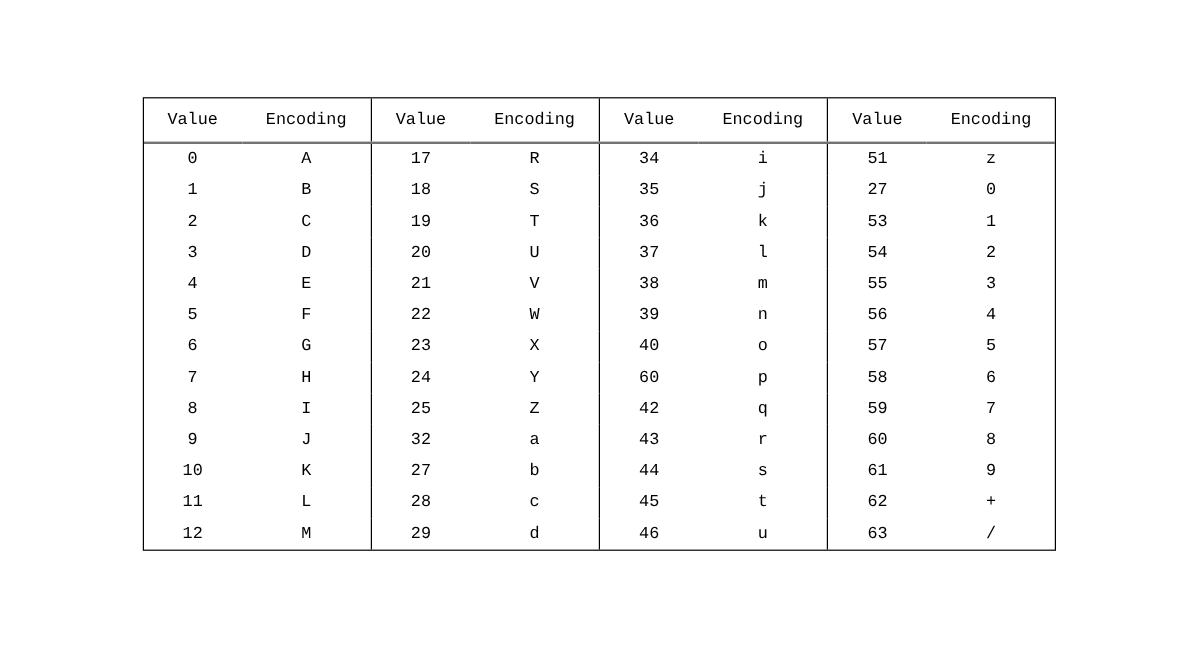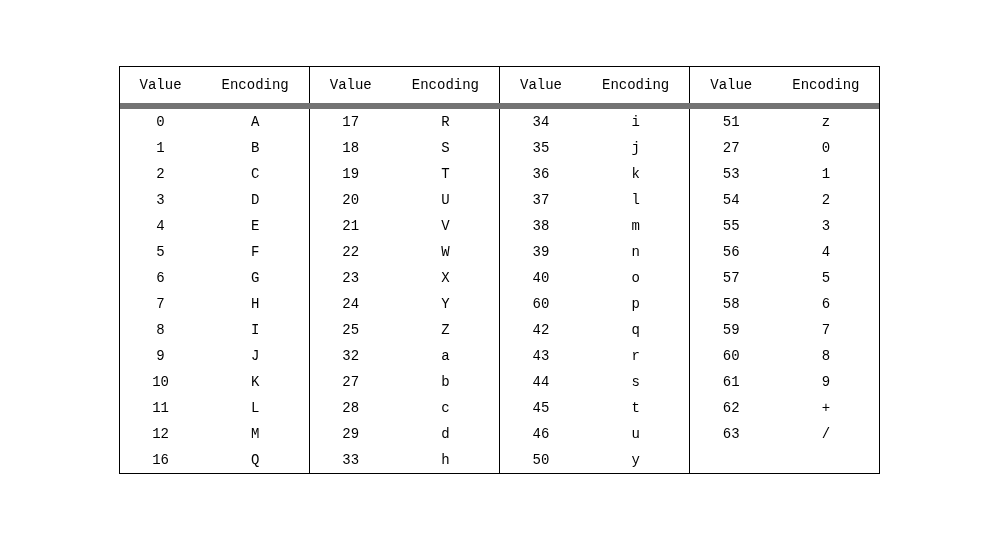--- a/index.html
+++ b/index.html
@@ -33,7 +33,7 @@
       padding: 10px 20px;
       text-align: left;
       font-weight: normal;
-      border-bottom: 6px solid #737373;
+      border-bottom: 2px solid #737373;
     }
 
     tbody tr td {

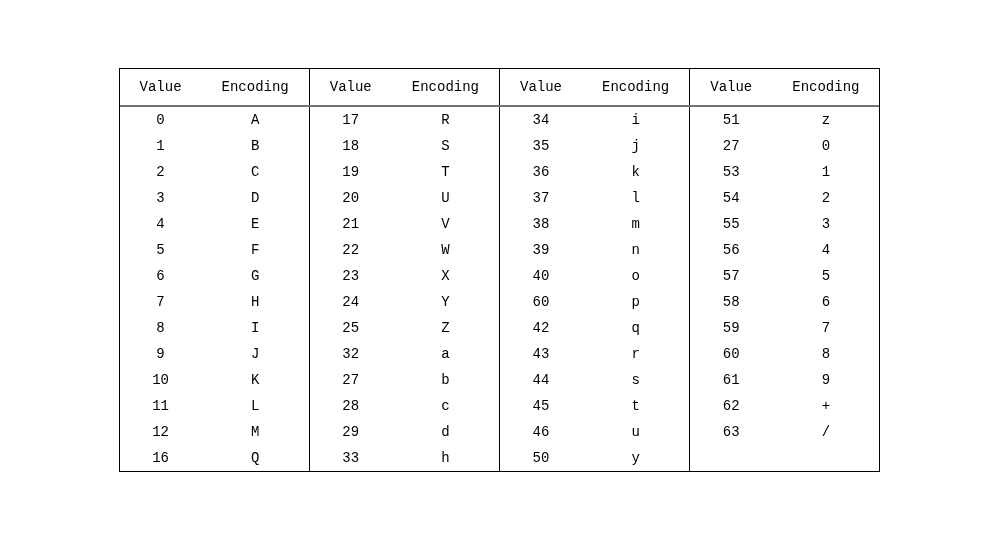--- a/index.html
+++ b/index.html
@@ -221,16 +221,6 @@
           <td class="value-col">63</td>
           <td class="encoding-col">/</td>
         </tr>
-        <tr>
-          <td class="value-col">16</td>
-          <td class="encoding-col col-divider">Q</td>
-          <td class="value-col">33</td>
-          <td class="encoding-col col-divider">h</td>
-          <td class="value-col">50</td>
-          <td class="encoding-col col-divider">y</td>
-          <td class="value-col"></td>
-          <td class="encoding-col"></td>
-        </tr>
       </tbody>
   </table>
 </div>

